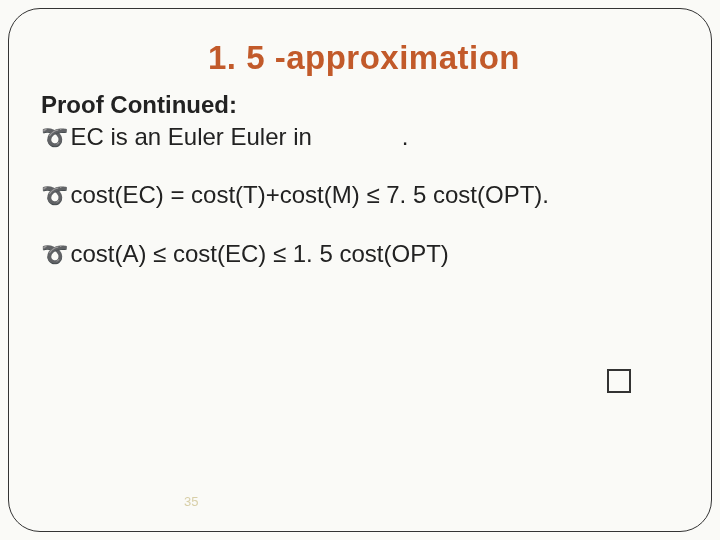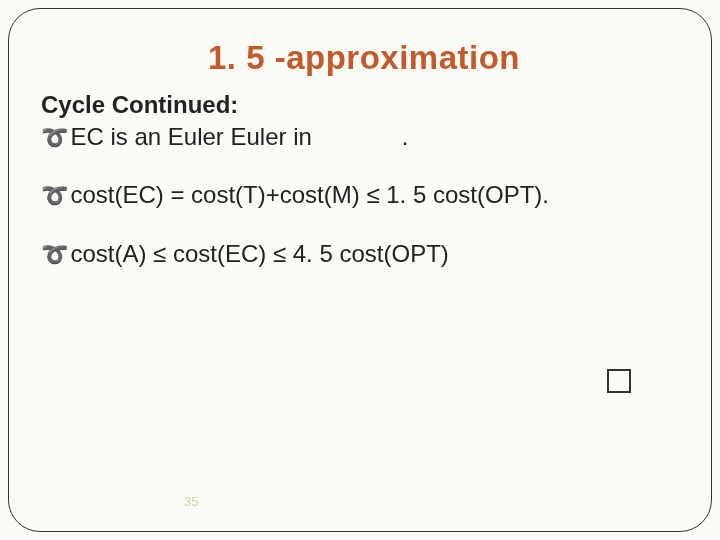--- a/index.html
+++ b/index.html
@@ -84,7 +84,7 @@
 
     <h1 class="title">1. 5 -approximation</h1>
 
-    <div class="subhead">Cycle Continued:</div>
+    <div class="subhead">Proof Continued:</div>
 
     <div class="line">
       <span class="bullet">➰</span><span>EC is an Euler Euler in</span><span style="display:inline-block;width:90px;"></span><span>.</span>

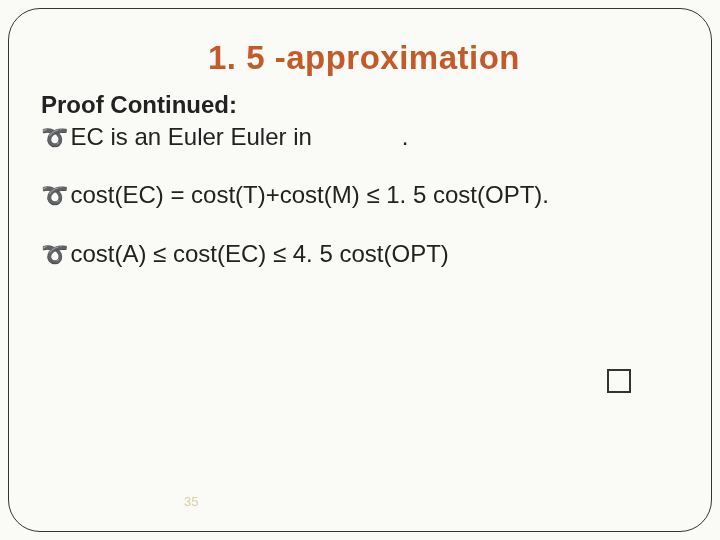--- a/index.html
+++ b/index.html
@@ -93,7 +93,7 @@
     <div class="gap"></div>
 
     <div class="line">
-      <span class="bullet">➰</span><span>cost(EC) = cost(T)+cost(M) ≤ 1. 5 cost(OPT).</span>
+      <span class="bullet">➰</span><span>cost(EC) = cost(T)+cost(M) ≤ 7. 5 cost(OPT).</span>
     </div>
 
     <div class="gap"></div>

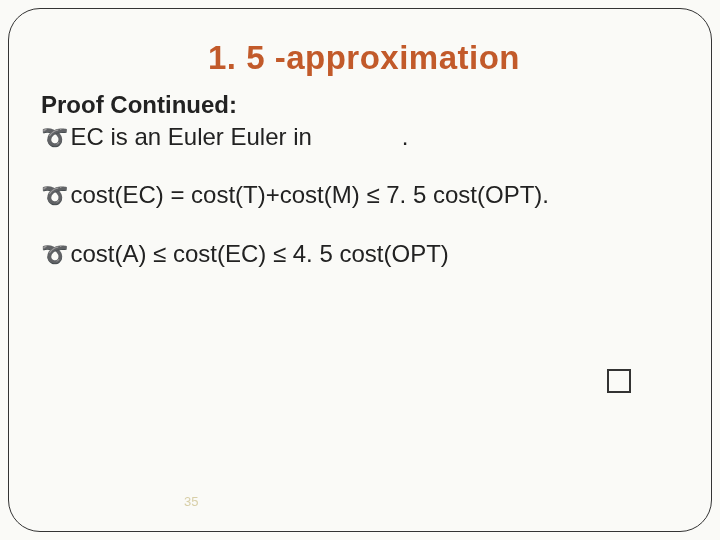--- a/index.html
+++ b/index.html
@@ -99,7 +99,7 @@
     <div class="gap"></div>
 
     <div class="line">
-      <span class="bullet">➰</span><span>cost(A) ≤ cost(EC) ≤ 4. 5 cost(OPT)</span>
+      <span class="bullet">➰</span><span>cost(A) ≤ cost(EC) ≤ 1. 5 cost(OPT)</span>
     </div>
 
     <div class="qed"></div>

